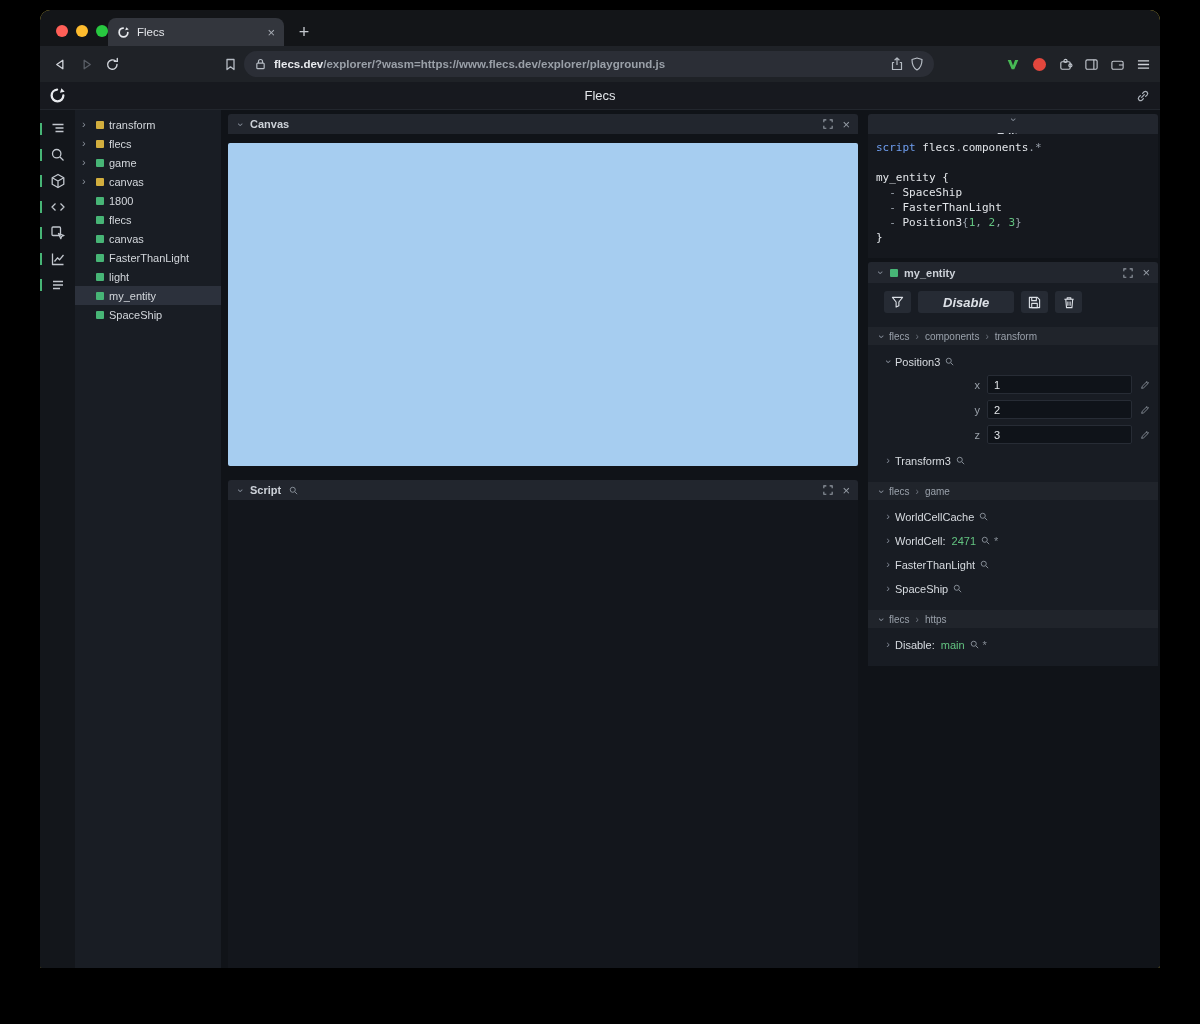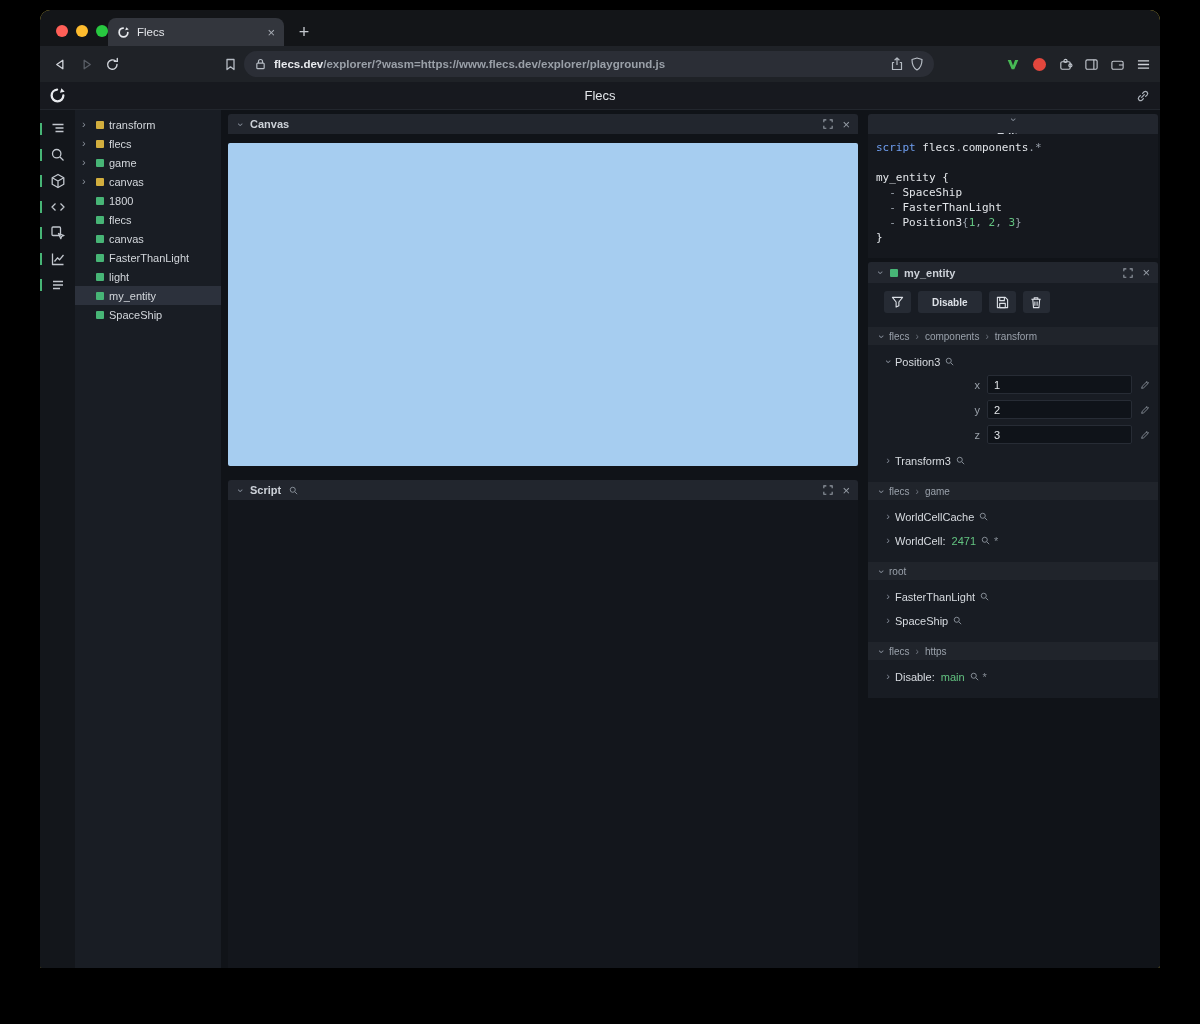--- a/index.html
+++ b/index.html
@@ -97,7 +97,7 @@
   .insp-btn { height:22px; background:#262b34; border:none; border-radius:3px; color:#dce0e6;
     display:flex; align-items:center; justify-content:center; }
   .icon-btn { width:27px; }
-  .disable-btn { padding:0 14px; font-size:10px; font-weight:bold; font-family:"Liberation Sans",sans-serif; }
+  .disable-btn { padding:0 25px; font-size:13px; font-weight:bold; font-family:"Liberation Sans",sans-serif;font-style:italic; }
 
   .sec-header { margin-top:14px; height:18px; background:#20242b; display:flex; align-items:center;
     padding-left:9px; gap:4px; font-size:10px; color:#99a0aa; }

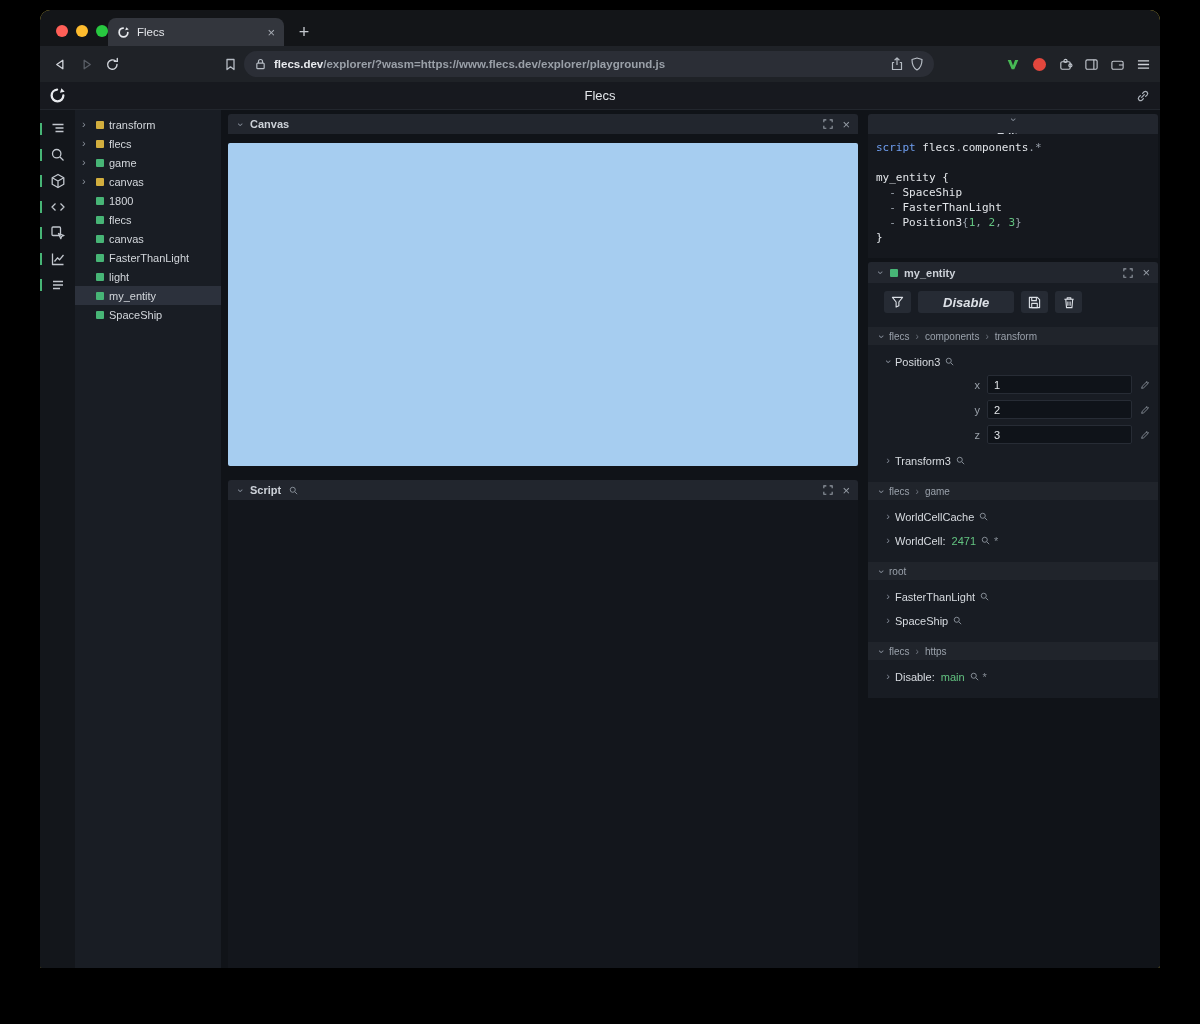--- a/index.html
+++ b/index.html
@@ -524,10 +524,6 @@
               </span>
               <span class="ref-star">*</span>
             </div>
-            <div class="sec-header">
-              <span class="chev ">›</span>
-              <span class="crumb">root</span>
-            </div>
             <div class="comp-row">
               <span class="chev right">›</span>
               <span class="comp-name">FasterThanLight</span>

